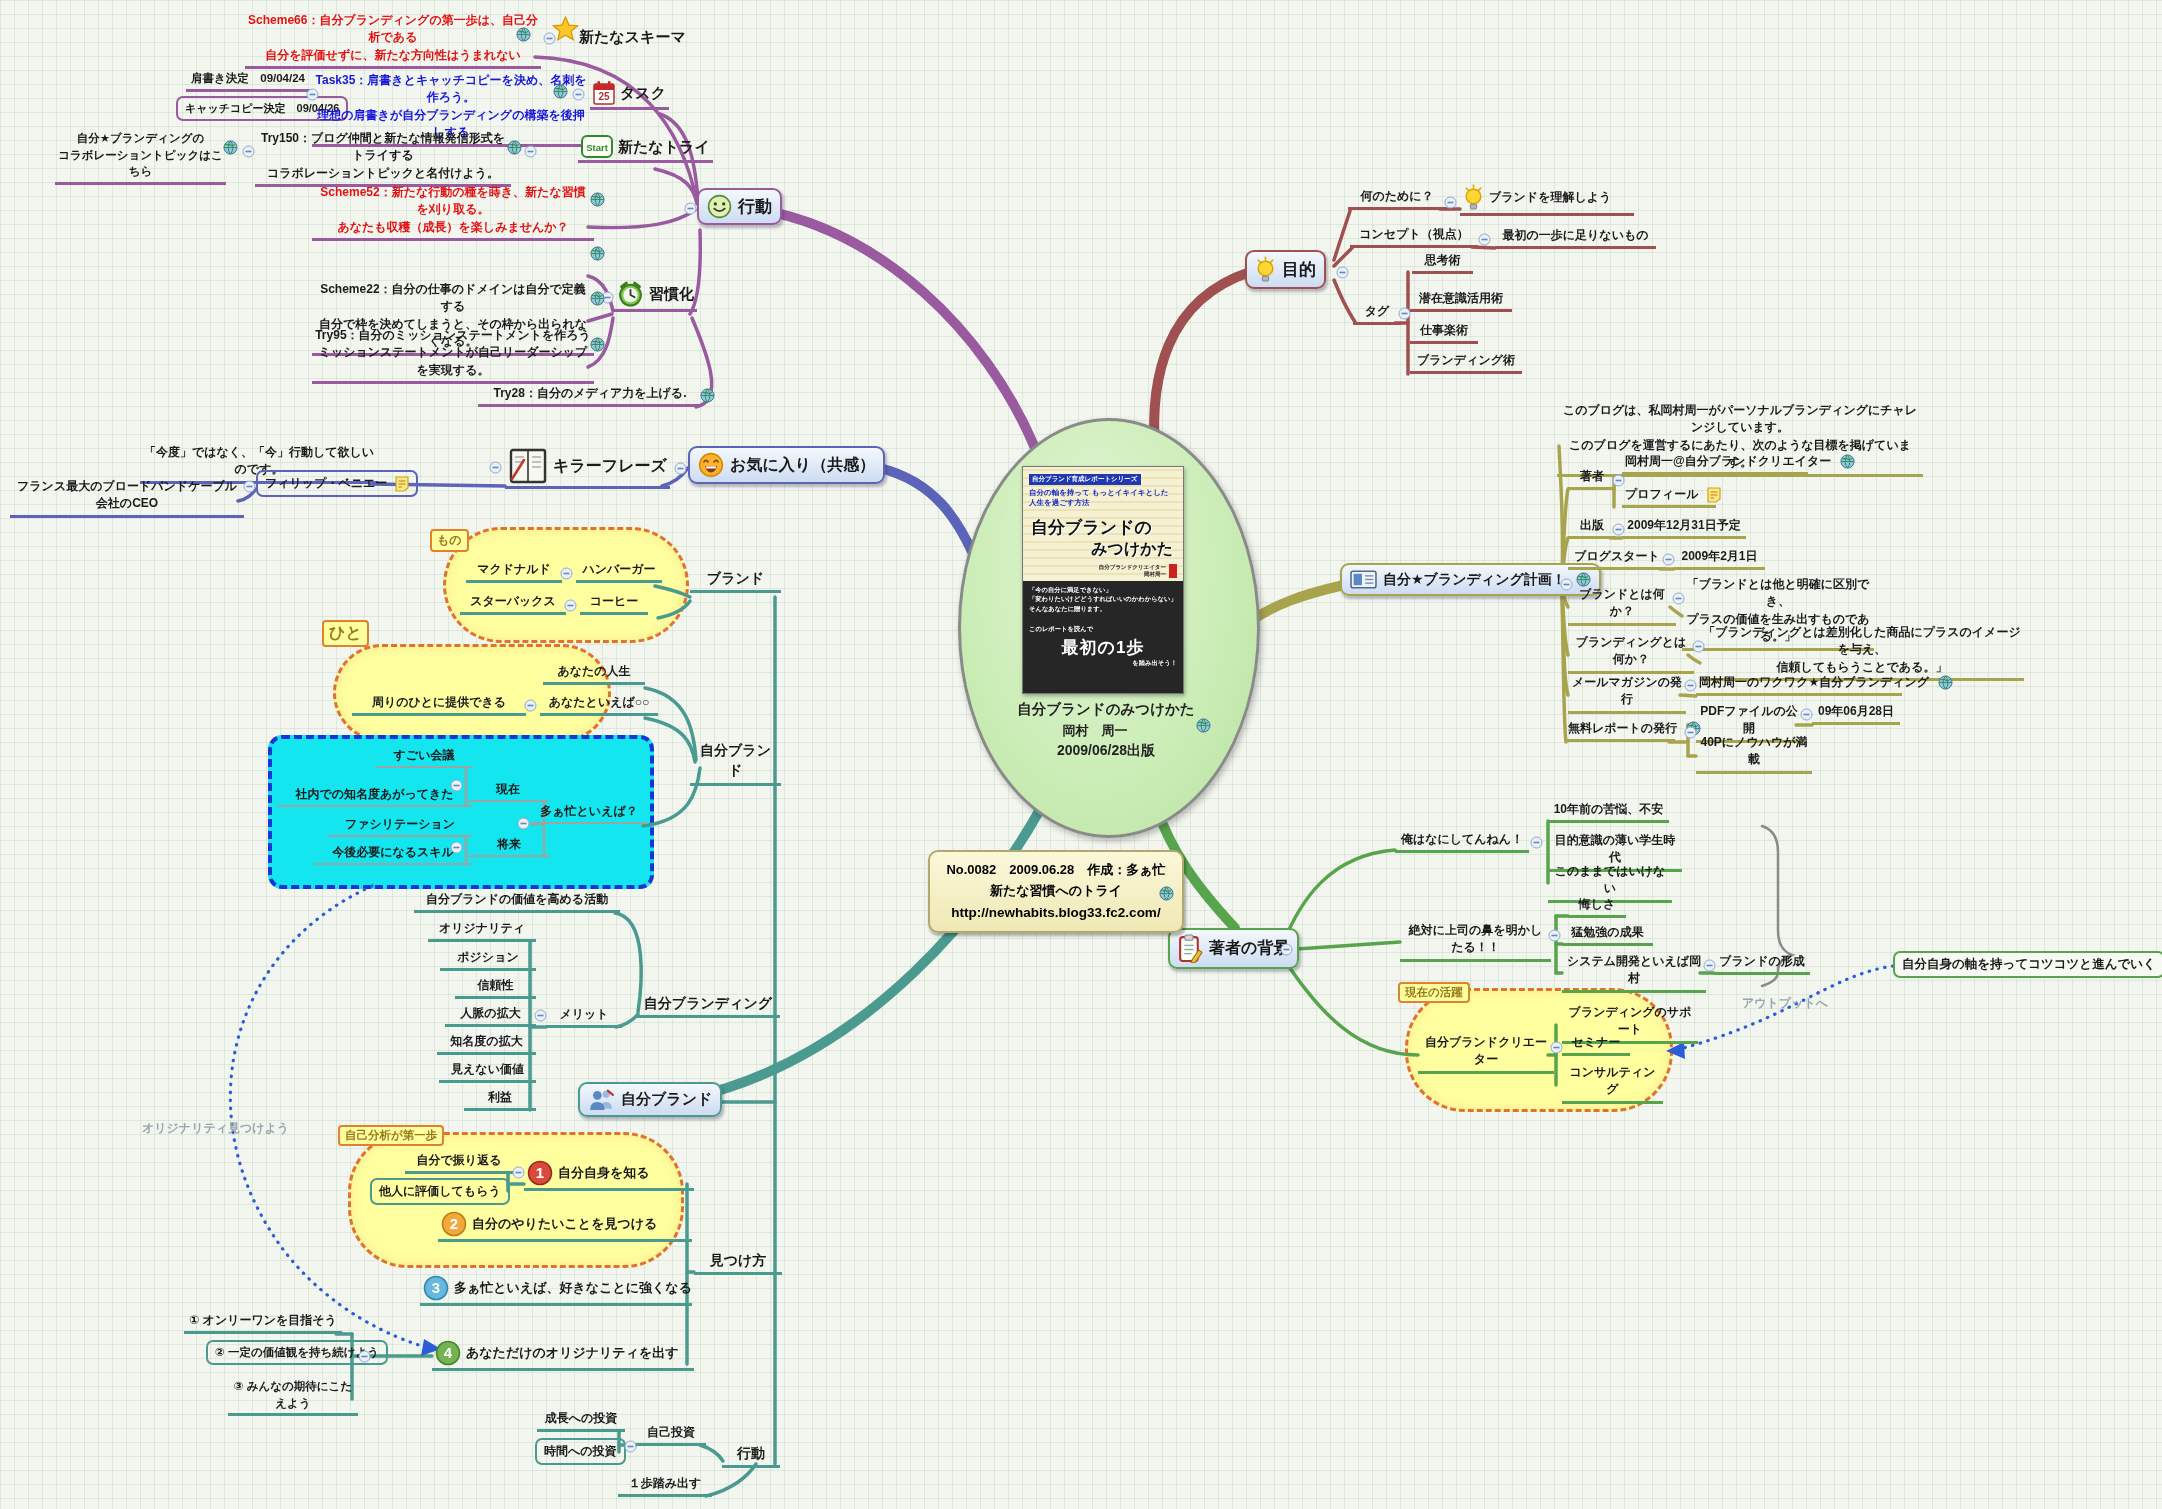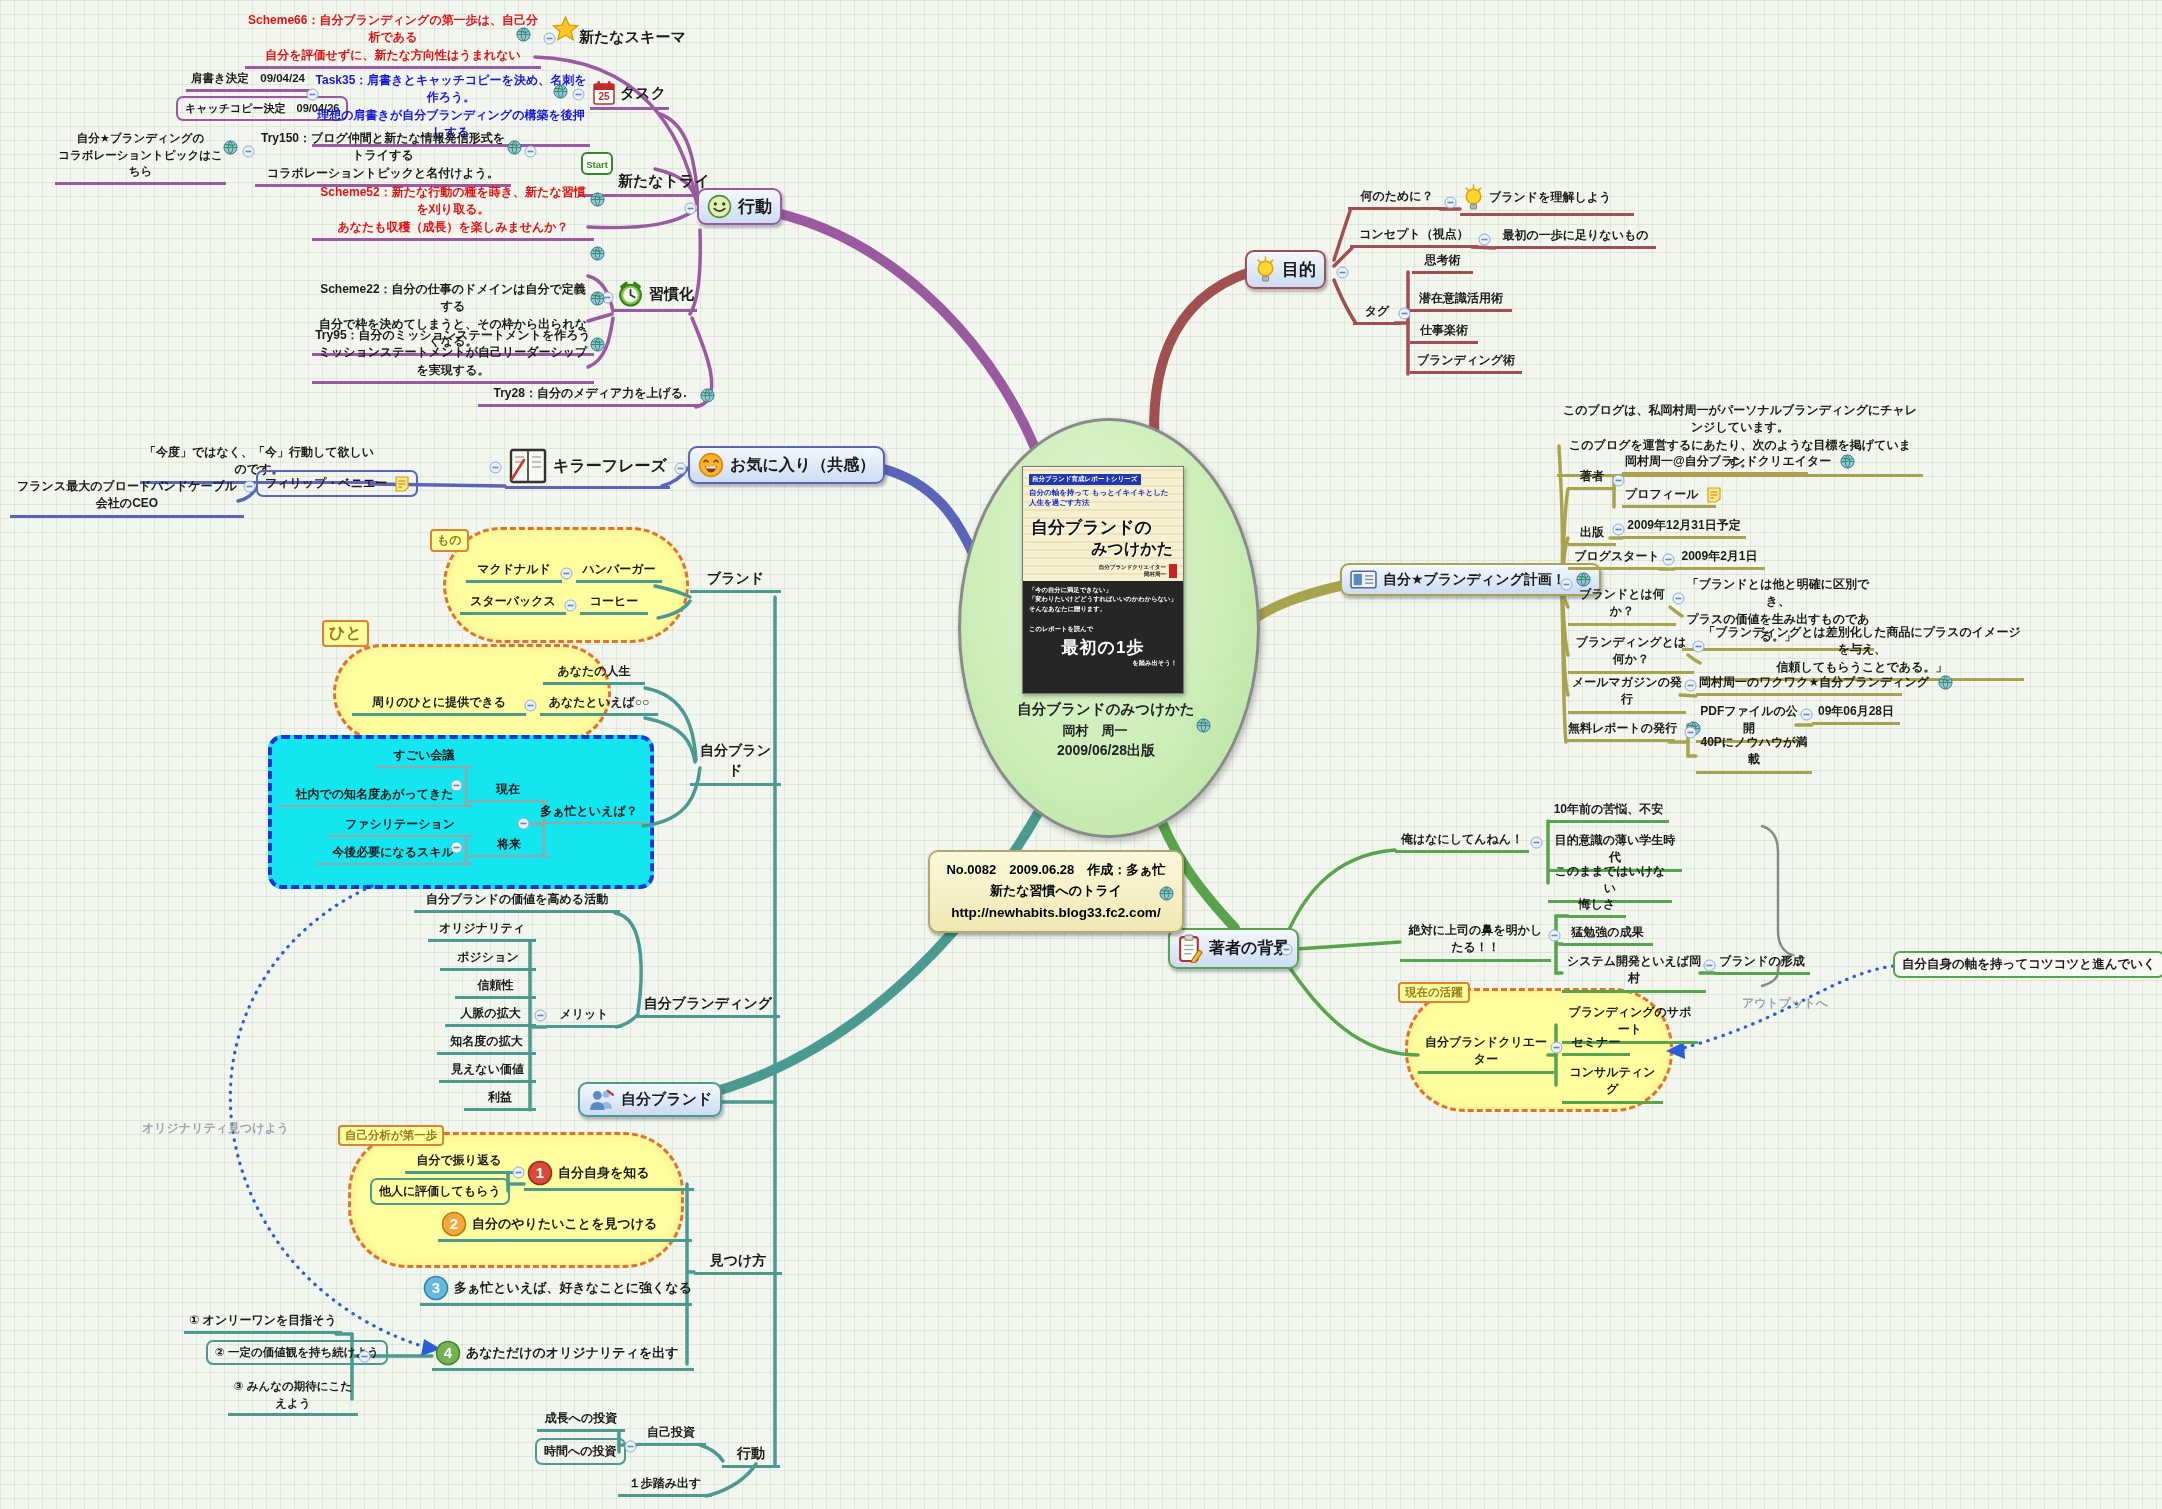--- a/index.html
+++ b/index.html
@@ -288,7 +288,7 @@
           <rect x="1" y="1" width="30" height="21" rx="5" fill="#fdfdf6" stroke="#2d8a2d" stroke-width="2"></rect>
           <text x="16" y="15.5" font-size="9.5" text-anchor="middle" fill="#2d8a2d" font-weight="bold" font-family="Liberation Sans,sans-serif">Start</text>
         </svg></span>
-      <span style="white-space: nowrap; margin-top: 35px;">新たなトライ</span>
+      <span style="white-space: nowrap;">新たなトライ</span>
     </div>
     <div class="node lt u-purple t-red" style="left: 312px; top: 184px; width: 276px;"><span>Scheme52：新たな行動の種を蒔き、新たな習慣を刈り取る。
 あなたも収穫（成長）を楽しみませんか？</span></div>

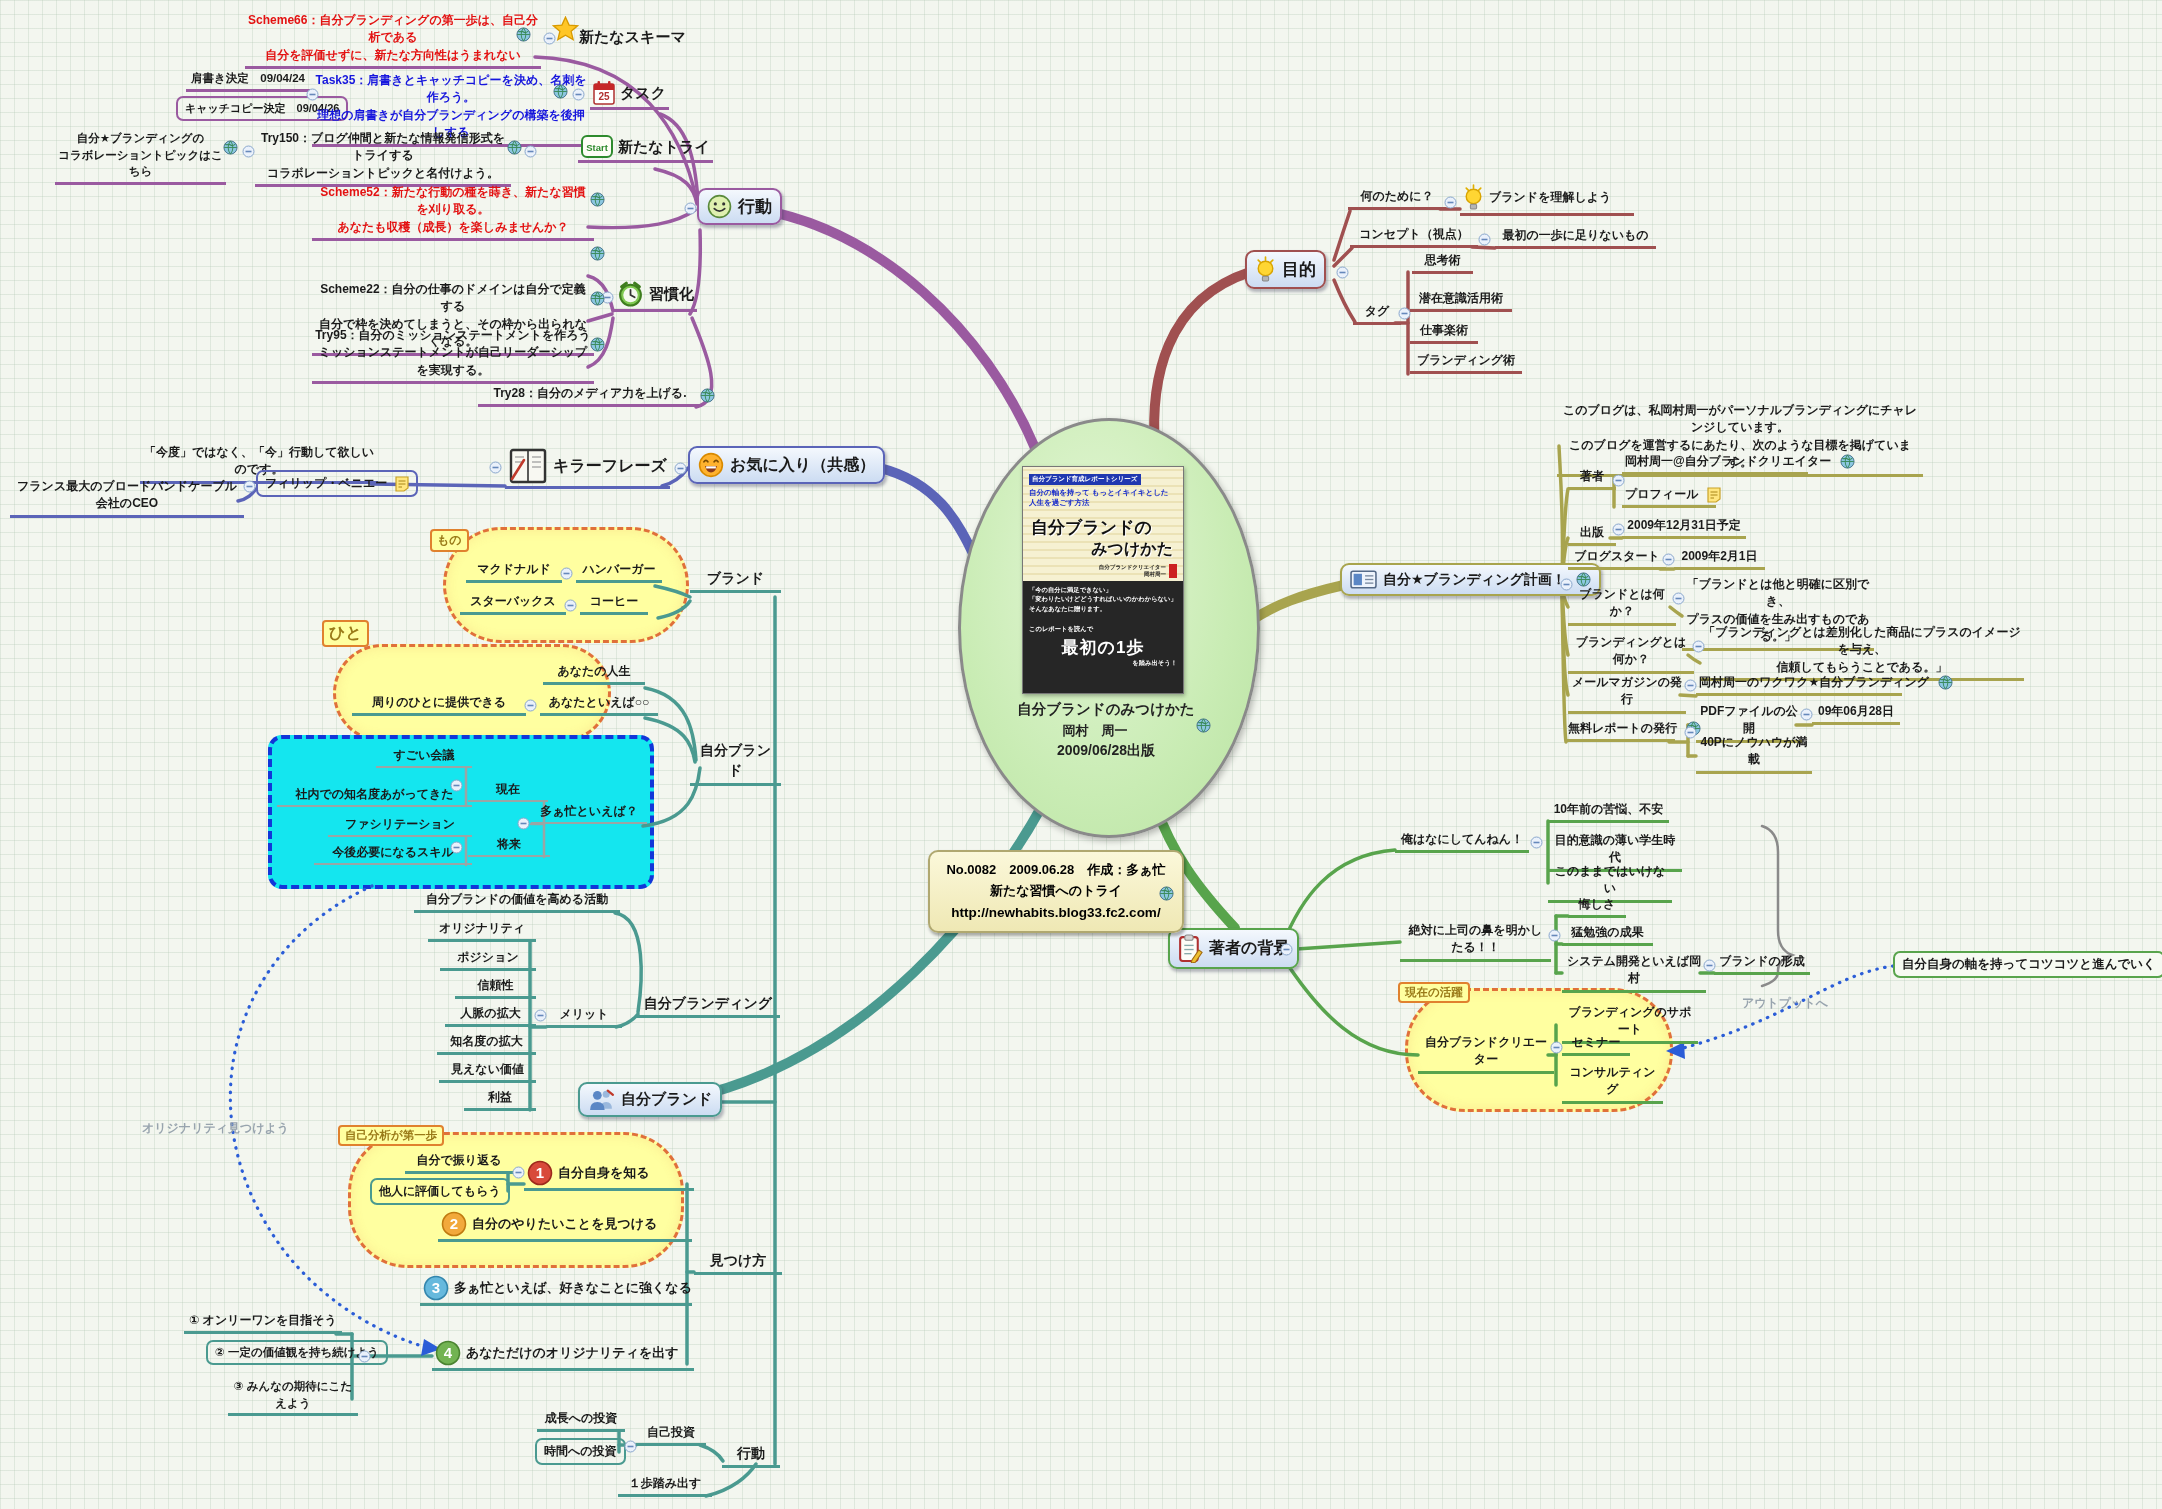--- a/index.html
+++ b/index.html
@@ -617,7 +617,7 @@
           </g>
         </svg></span>
     </div>
-    <div class="node lt u-olive" style="left: 1568px; top: 517px; width: 42px; margin-top: 7px;"><span>出版</span></div>
+    <div class="node lt u-olive" style="left: 1568px; top: 517px; width: 42px;"><span>出版</span></div>
     <div class="node icnode" style="left: 1612px; top: 523px;"><span style="line-height: 0;"><svg width="13" height="13" viewBox="0 0 13 13">
           <circle cx="6.5" cy="6.5" r="5.5" fill="#eaf1fb" stroke="#8aa7cc"></circle>
           <line x1="3.5" y1="6.5" x2="9.5" y2="6.5" stroke="#6688bb" stroke-width="1.6"></line>

